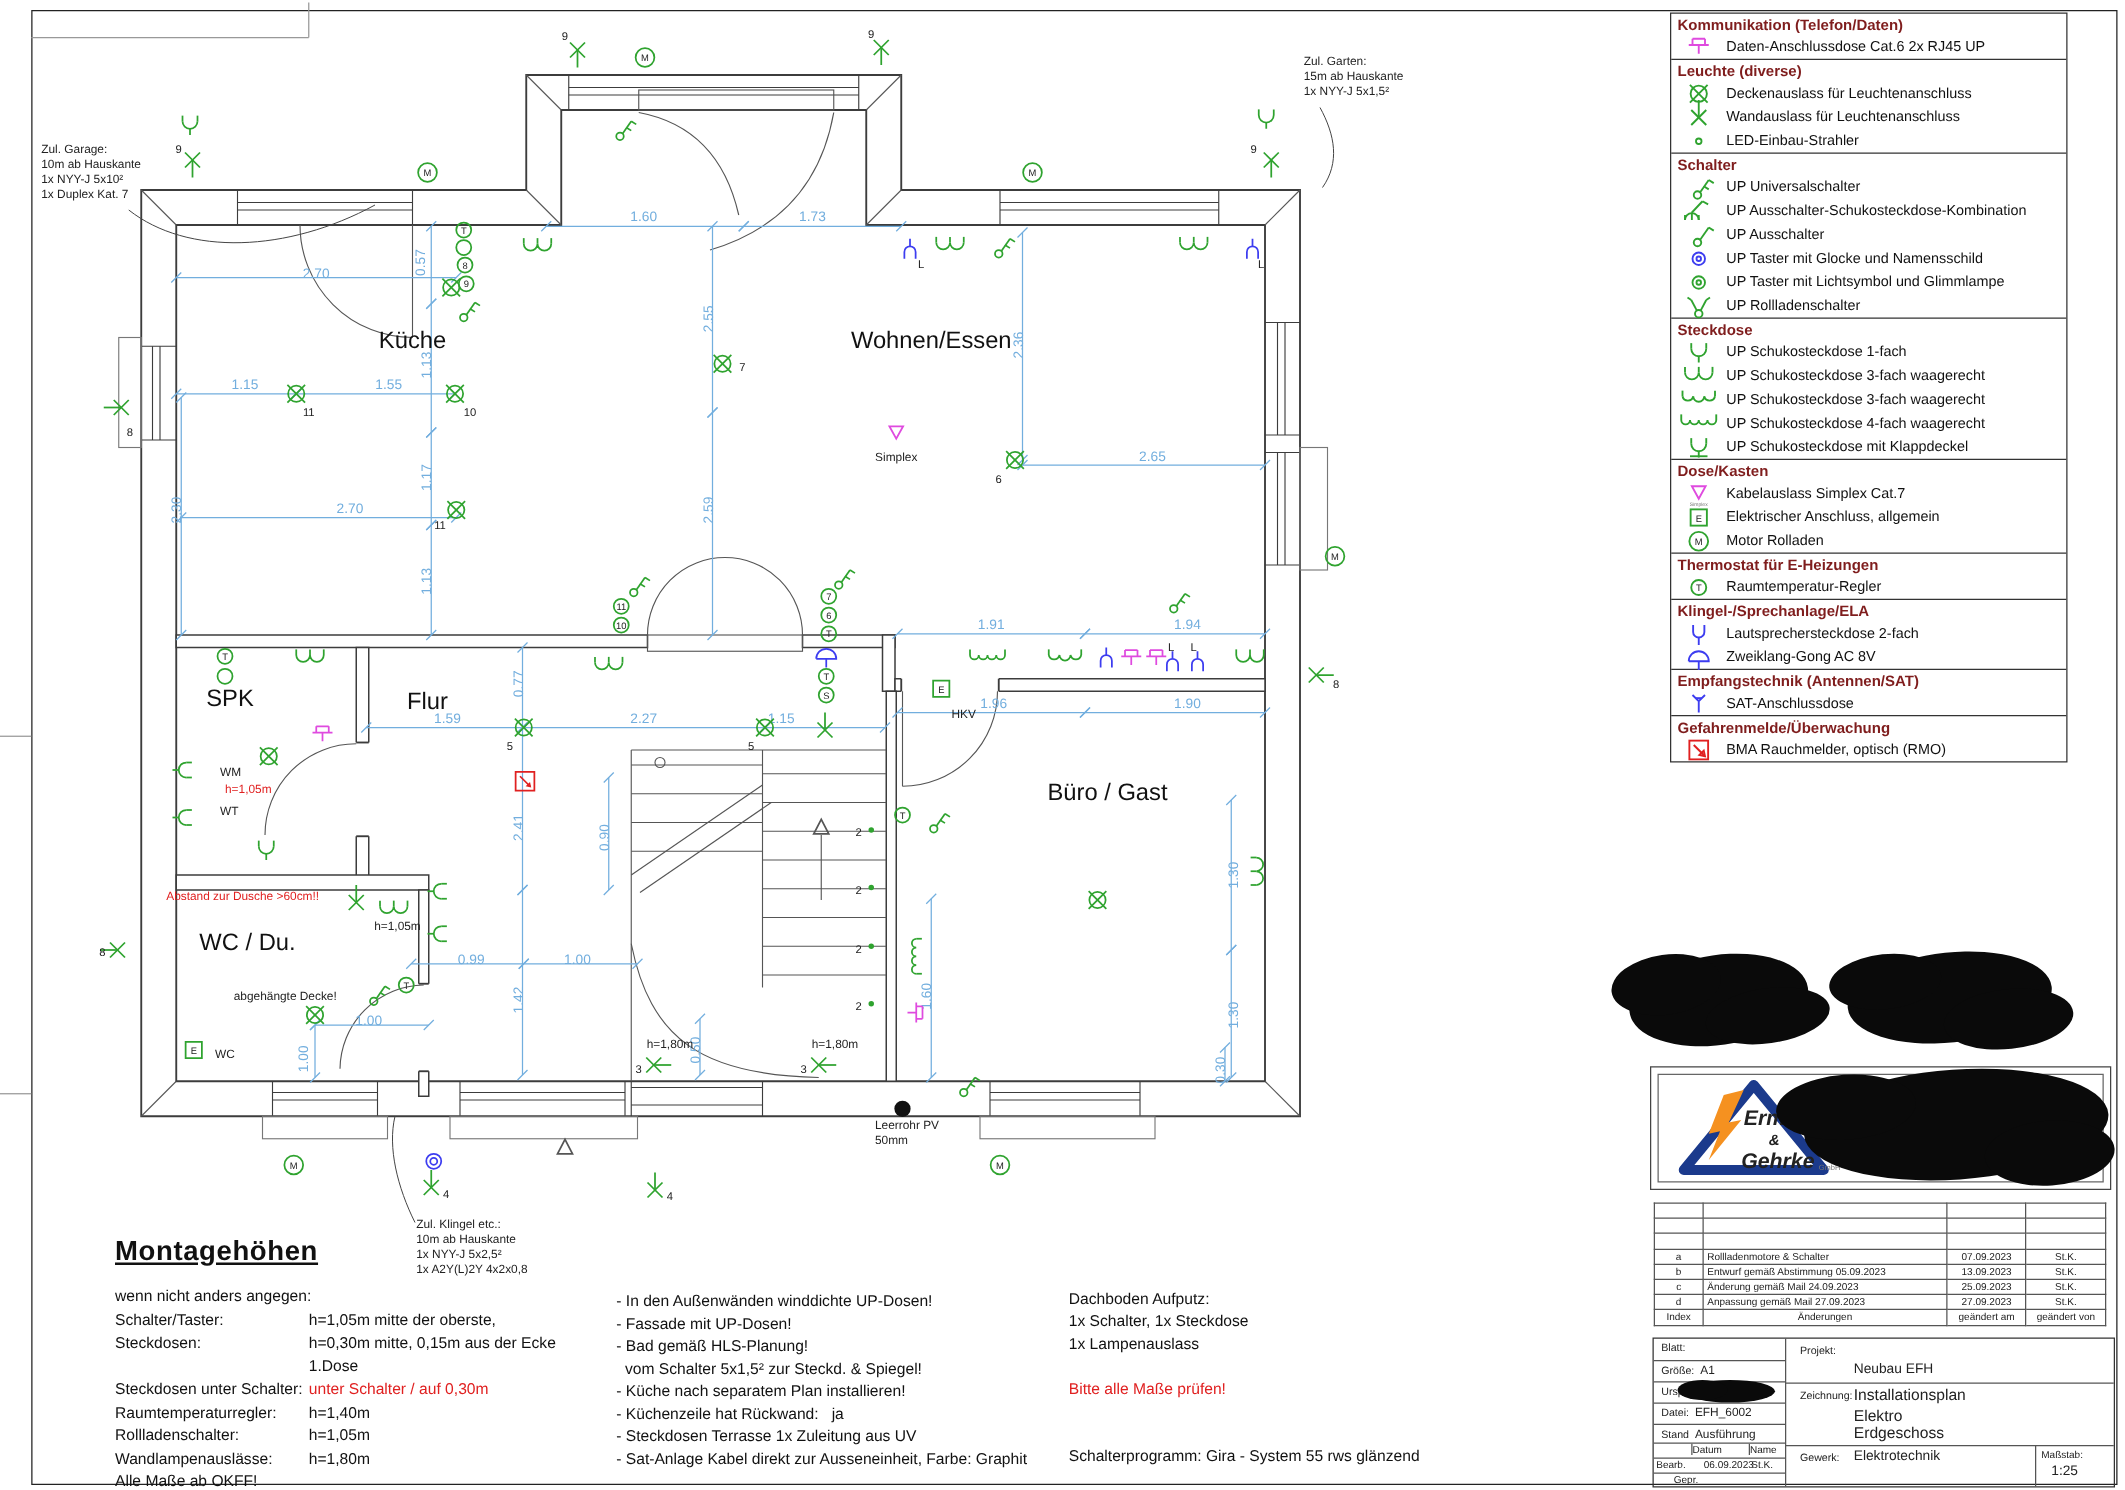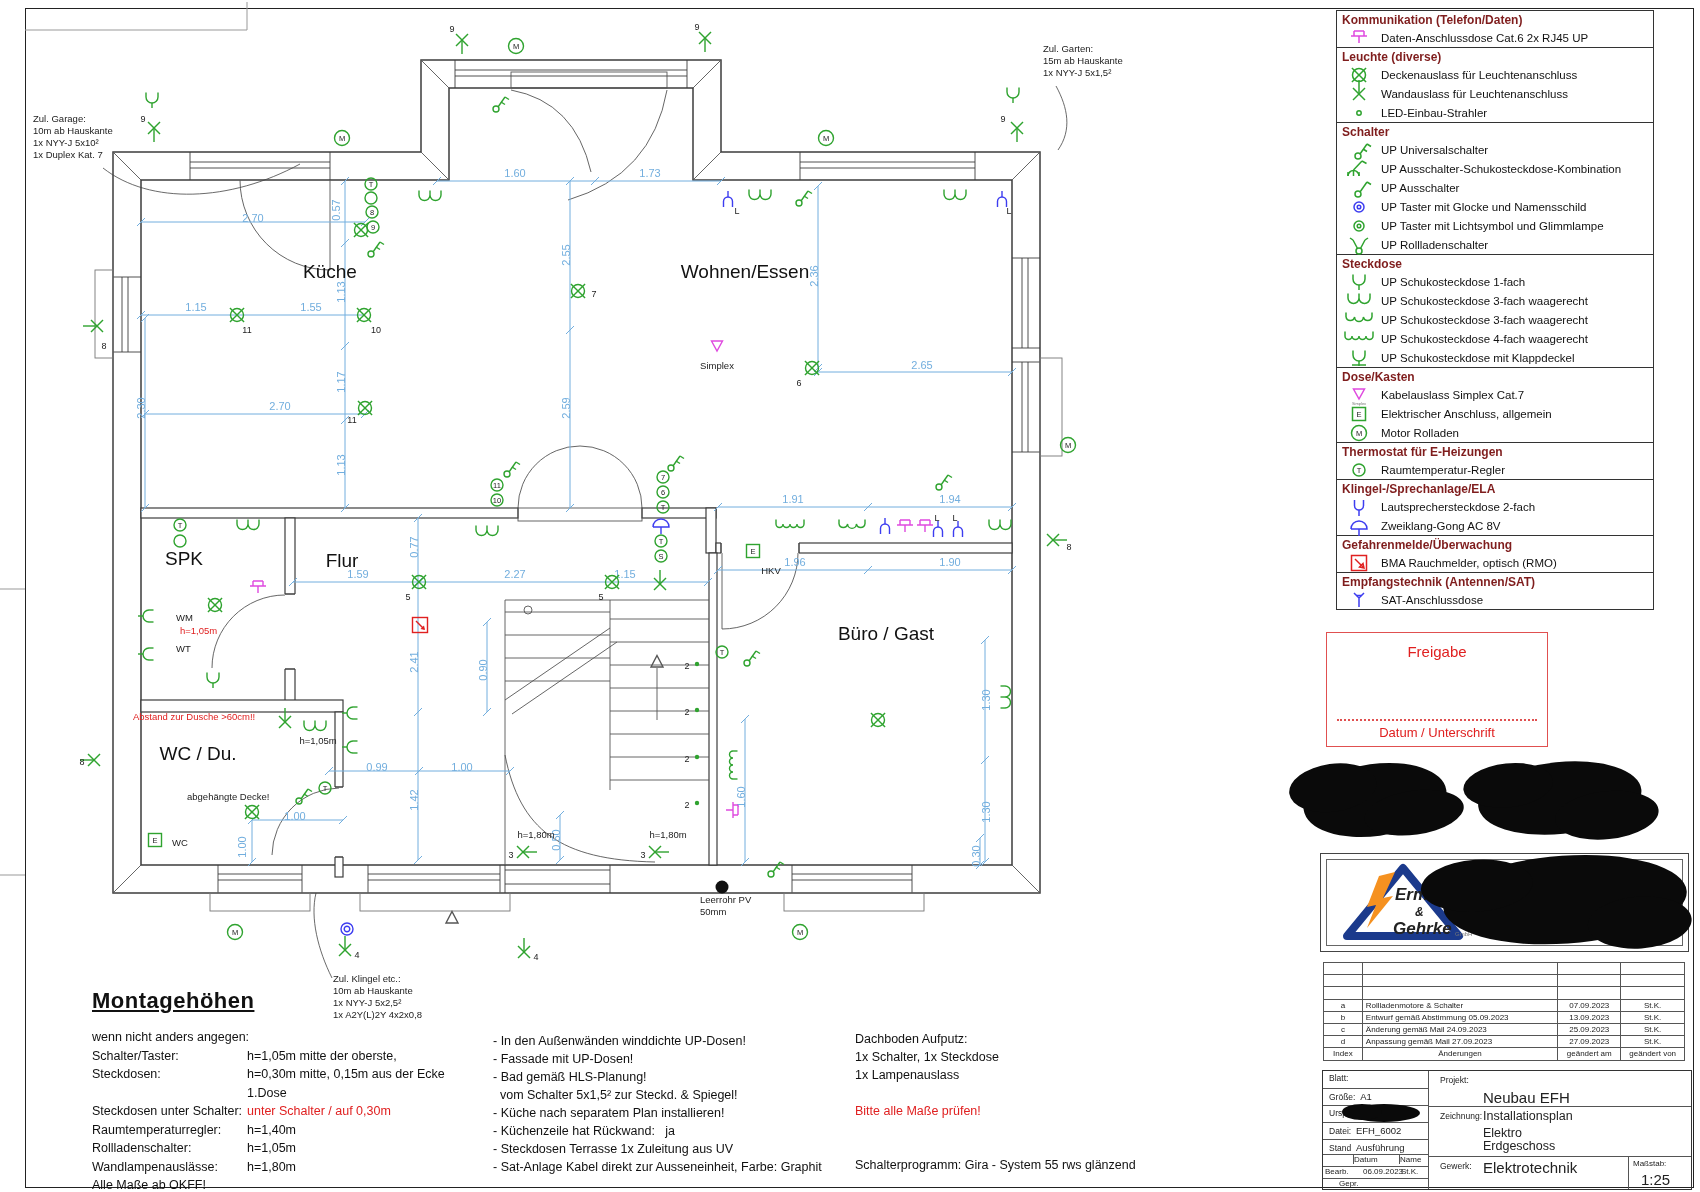--- a/index.html
+++ b/index.html
@@ -1093,6 +1093,18 @@
         </div>
       </div>
       <div class="lsec">
+        <div class="lhead">Empfangstechnik (Antennen/SAT)</div>
+        <div class="litem">
+          <span class="licw">
+            <svg class="lic" viewBox="-15 -11 30 22" style="color:#3d3df0">
+              <path d="M-5,-7 L0,-2 L5,-7 M0,-2 L0,7"></path>
+              <line x1="-2.5" y1="-4.5" x2="2.5" y2="-4.5"></line>
+            </svg>
+          </span>
+          <span>SAT-Anschlussdose</span>
+        </div>
+      </div>
+      <div class="lsec">
         <div class="lhead">Gefahrenmelde/Überwachung</div>
         <div class="litem">
           <span class="licw">
@@ -1103,18 +1115,6 @@
             </svg>
           </span>
           <span>BMA Rauchmelder, optisch (RMO)</span>
-        </div>
-      </div>
-      <div class="lsec">
-        <div class="lhead">Empfangstechnik (Antennen/SAT)</div>
-        <div class="litem">
-          <span class="licw">
-            <svg class="lic" viewBox="-15 -11 30 22" style="color:#3d3df0">
-              <path d="M-5,-7 L0,-2 L5,-7 M0,-2 L0,7"></path>
-              <line x1="-2.5" y1="-4.5" x2="2.5" y2="-4.5"></line>
-            </svg>
-          </span>
-          <span>SAT-Anschlussdose</span>
         </div>
       </div>
     </div>

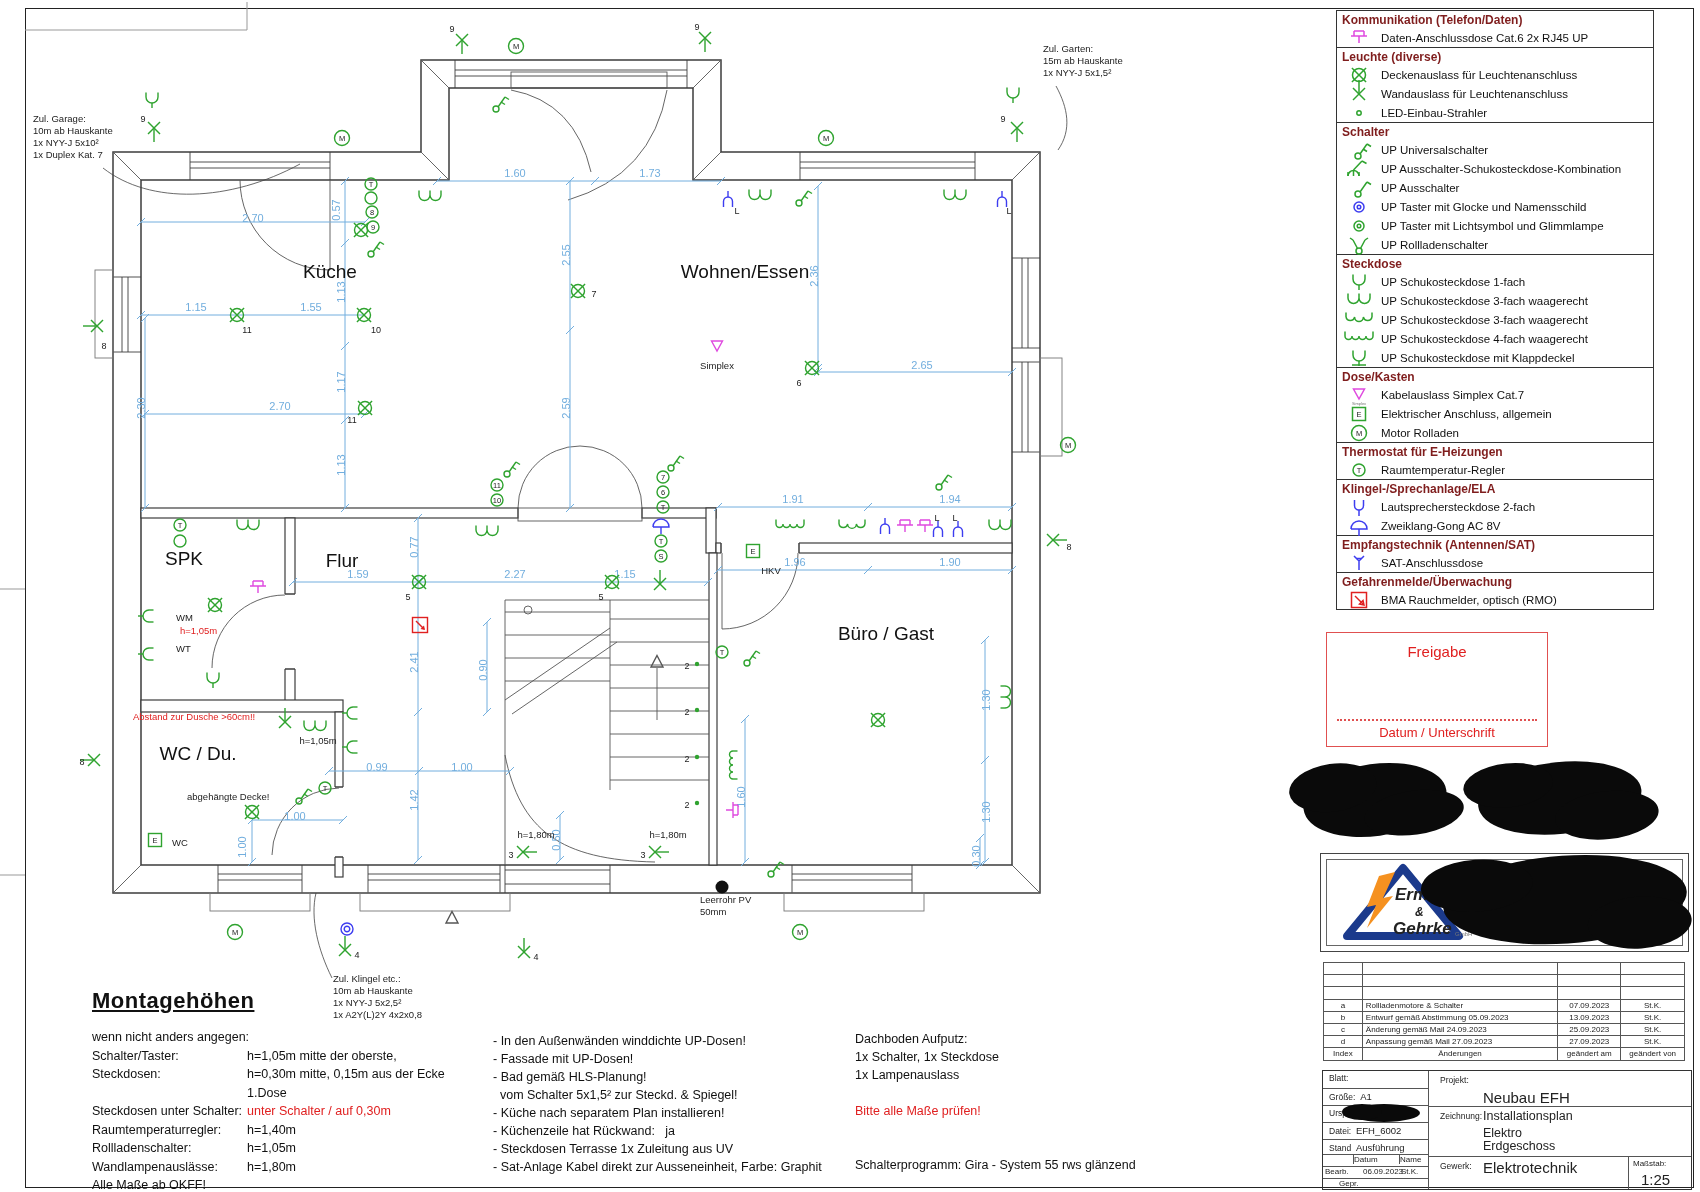--- a/index.html
+++ b/index.html
@@ -1119,11 +1119,6 @@
       </div>
     </div>
 
-  <div id="freigabe" class="abs">
-    <div class="ft">Freigabe</div>
-    <div class="fl"></div>
-    <div class="fd">Datum / Unterschrift</div>
-  </div>
 
   <div id="logobox" class="abs">
     <div class="inner"></div>

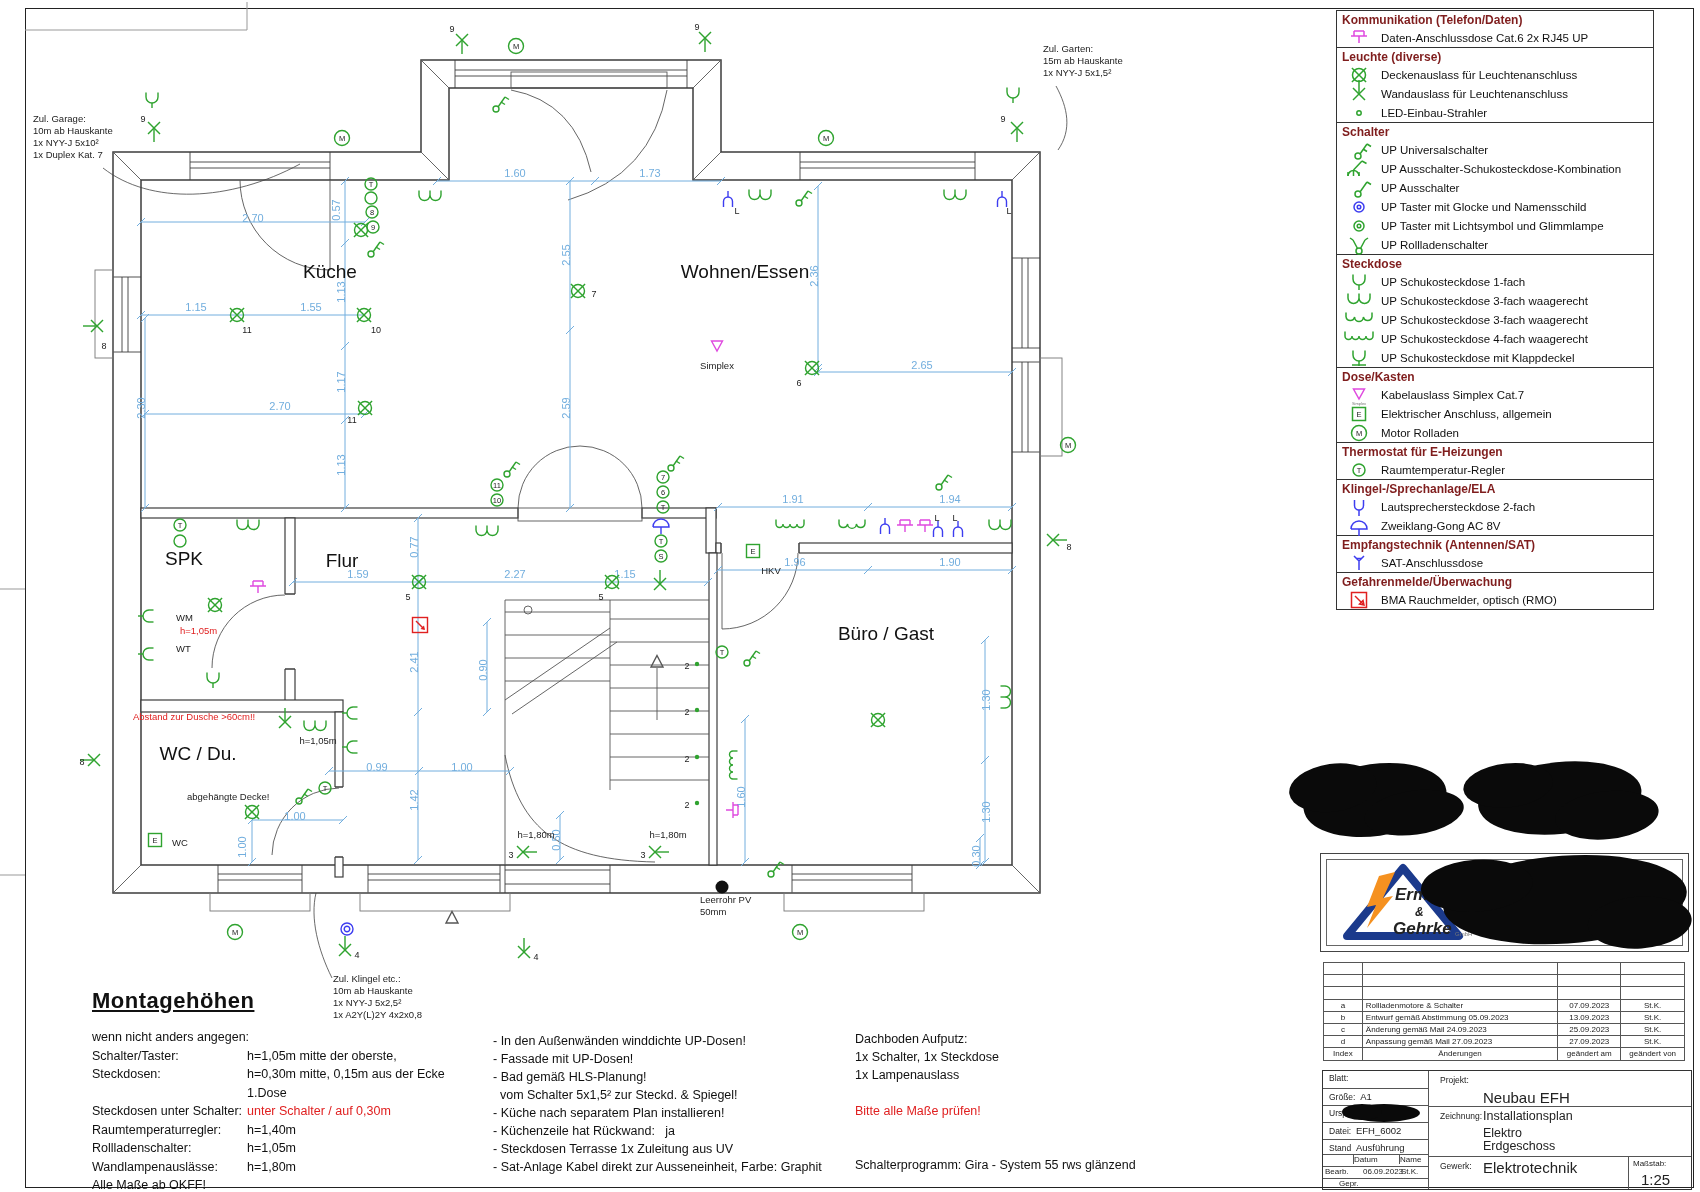--- a/index.html
+++ b/index.html
@@ -52,7 +52,7 @@
   .bl{border-left:0.9px solid #555;} .bt{border-top:0.9px solid #555;}
   .tbl{font-size:8.5px;padding:2px 0 0 6px;}
   .tbv{font-size:9.5px;}
-  .big{font-size:15px;text-align:right;}
+  .big{font-size:11px;text-align:right;}
   
   #montage{left:92px;top:988px;width:360px;color:#111;}
   #montage h2{font-size:22px;margin:0 0 14px 0;text-decoration:underline;letter-spacing:0.5px;}

